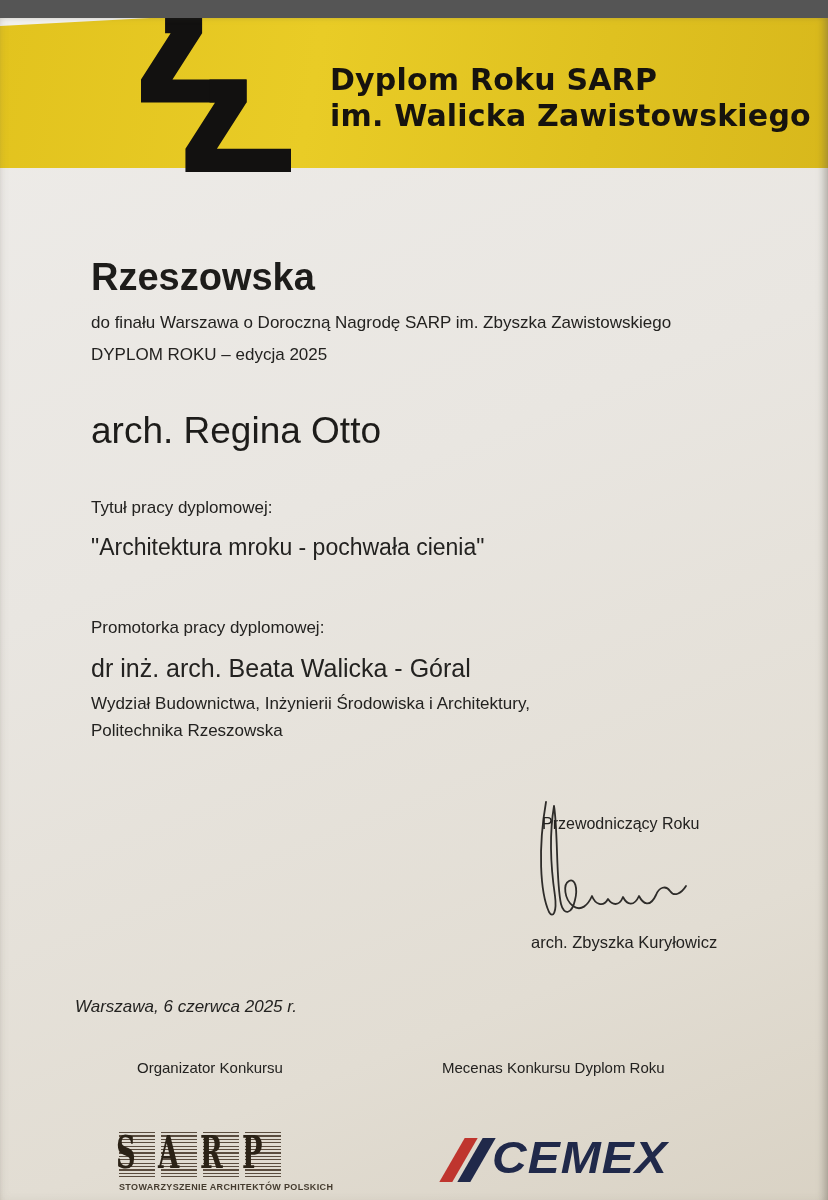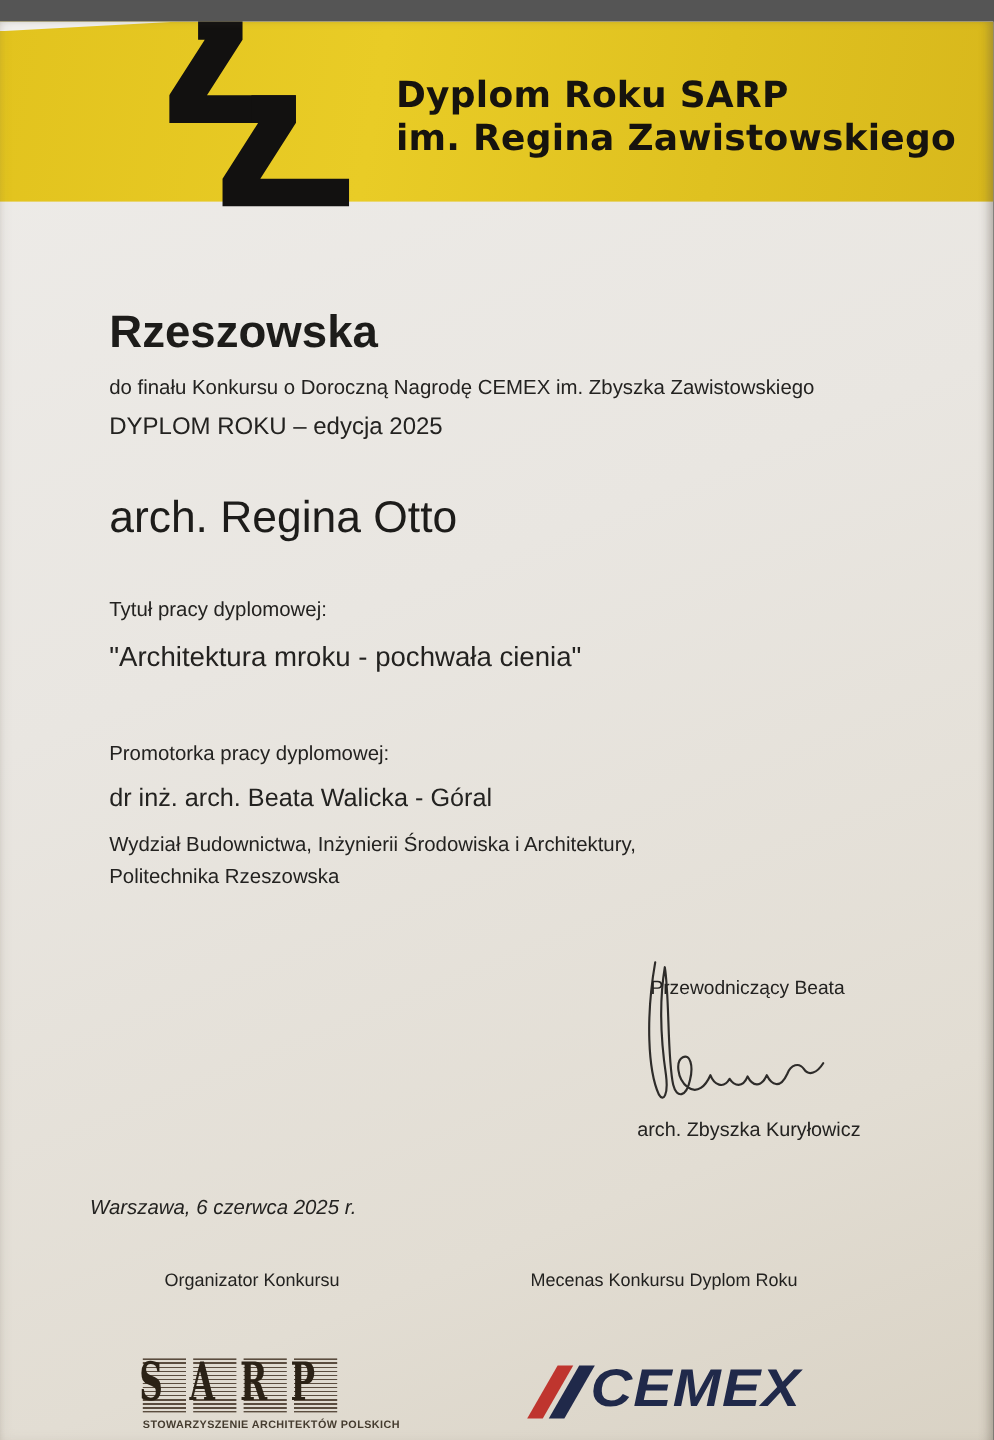--- a/index.html
+++ b/index.html
@@ -104,7 +104,7 @@
 
   <div class="band-title">
     <div>Dyplom Roku SARP</div>
-    <div>im. Regina Zawistowskiego</div>
+    <div>im. Walicka Zawistowskiego</div>
   </div>
 
   <div class="abs h-nomination">Rzeszowska</div>

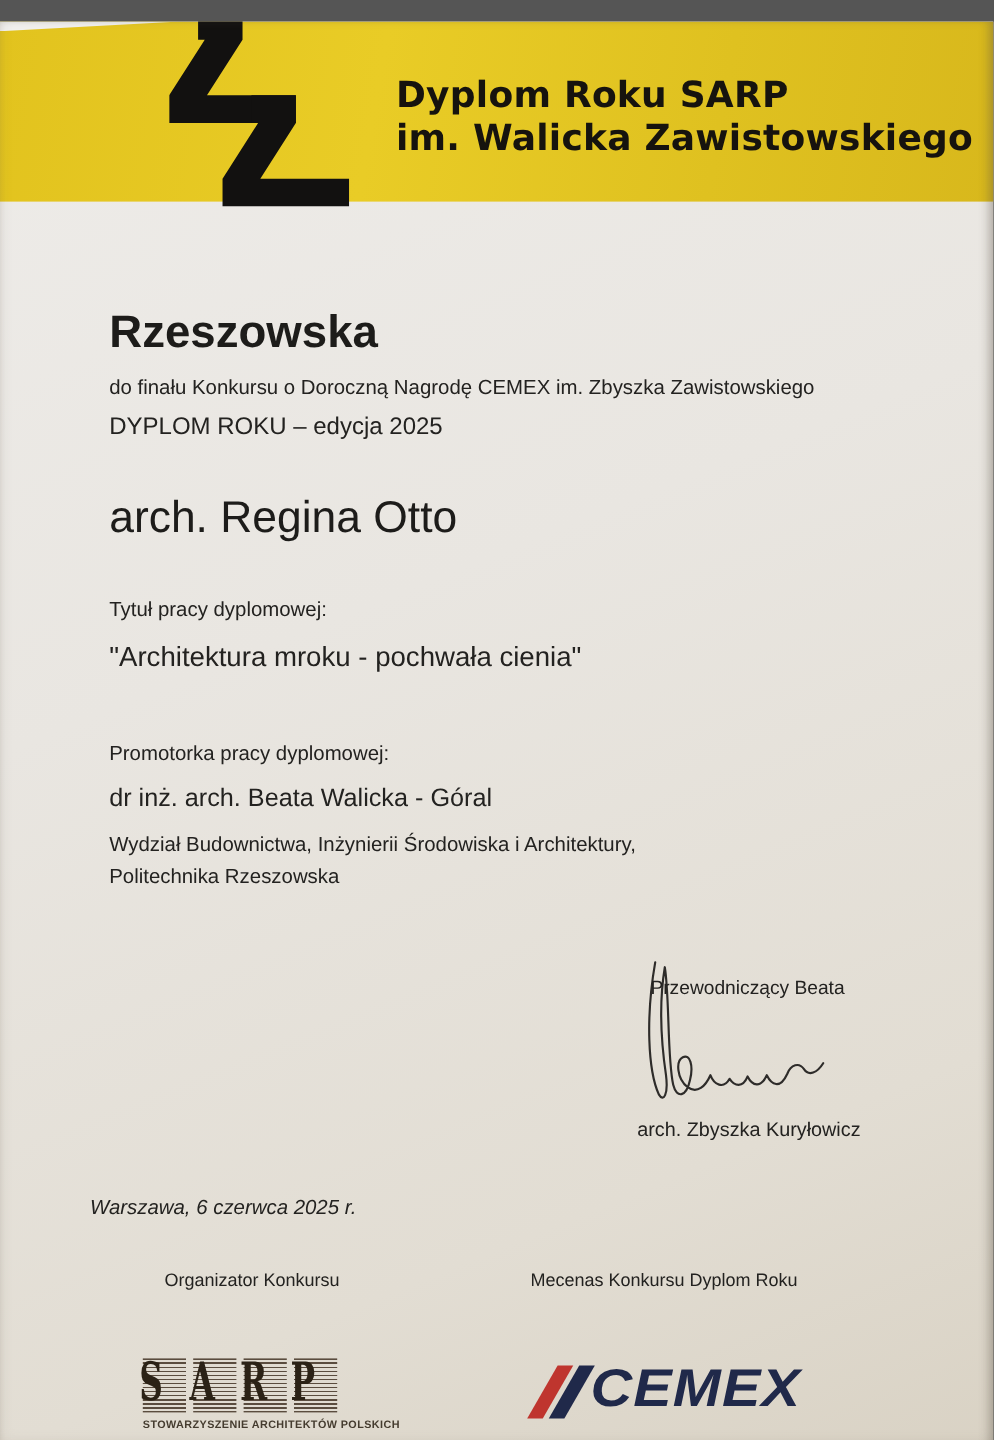--- a/index.html
+++ b/index.html
@@ -108,7 +108,7 @@
   </div>
 
   <div class="abs h-nomination">Rzeszowska</div>
-  <div class="abs intro">do finału Konkursu o Doroczną Nagrodę CEMEX im. Zbyszka Zawistowskiego</div>
+  <div class="abs intro">do finału Warszawa o Doroczną Nagrodę SARP im. Zbyszka Zawistowskiego</div>
   <div class="abs edition">DYPLOM ROKU – edycja 2025</div>
   <div class="abs laureate">arch. Regina Otto</div>
   <div class="abs thesis-label">Tytuł pracy dyplomowej:</div>

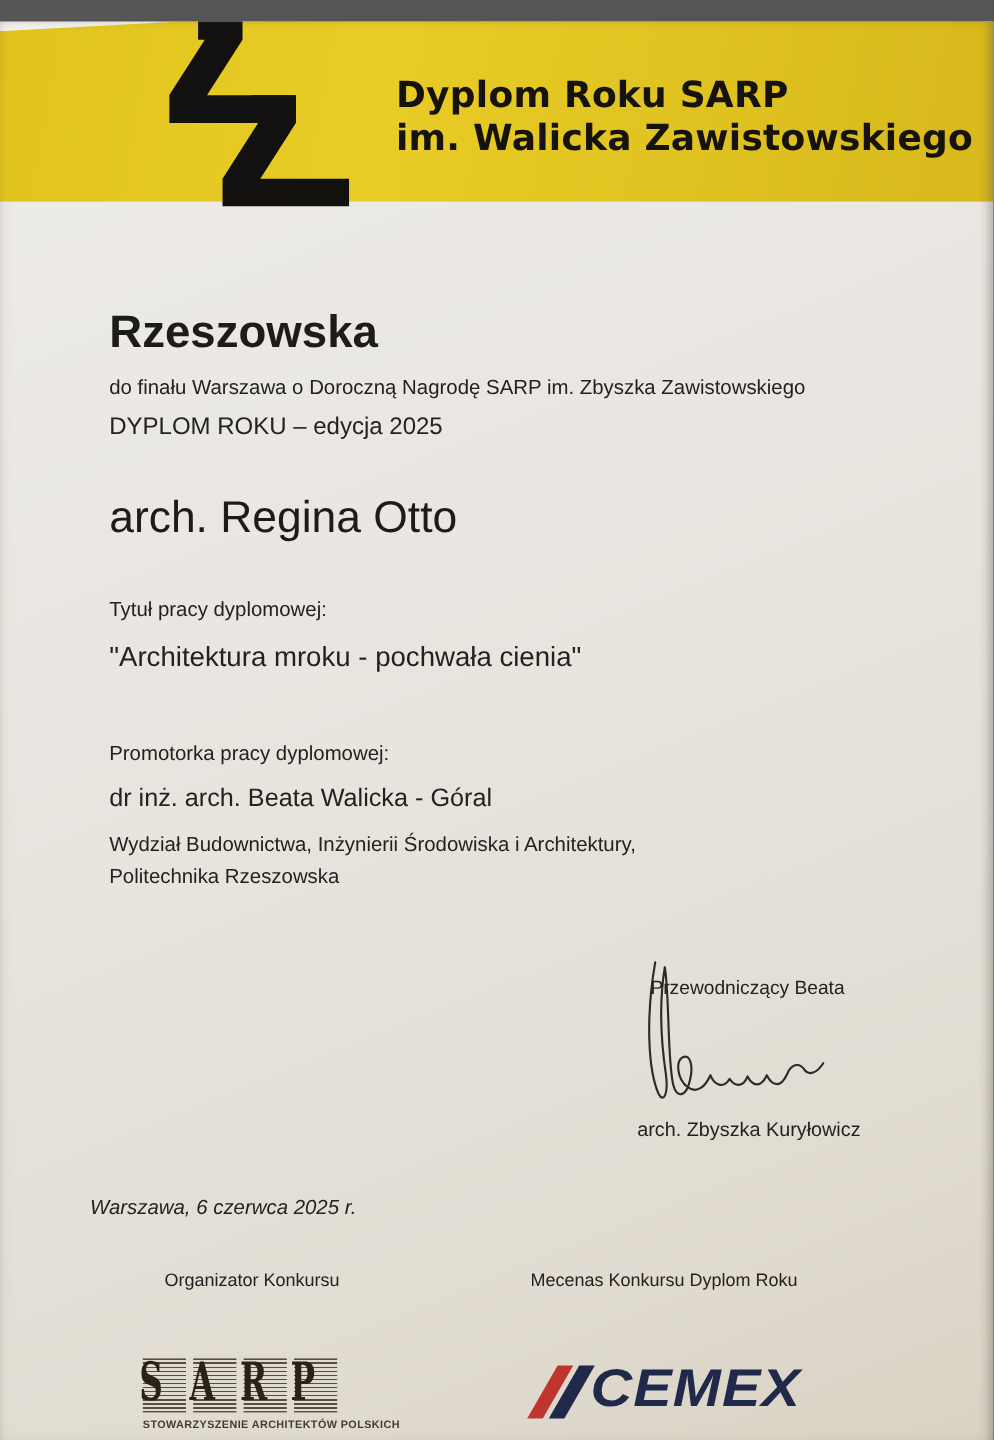--- a/index.html
+++ b/index.html
@@ -44,7 +44,7 @@
   .abs{position:absolute;z-index:5;}
   .h-nomination{left:91px;top:238px;font-size:38px;font-weight:700;color:#1d1c1a;}
   .intro{left:91px;top:295px;font-size:17px;}
-  .edition{left:91px;top:327px;font-size:20px;}
+  .edition{left:91px;top:327px;font-size:17px;}
   .laureate{left:91px;top:392px;font-size:37px;font-weight:400;color:#1d1c1a;}
   .thesis-label{left:91px;top:480px;font-size:17px;text-align:center;}
   .thesis-title{left:91px;top:516px;font-size:23px;}

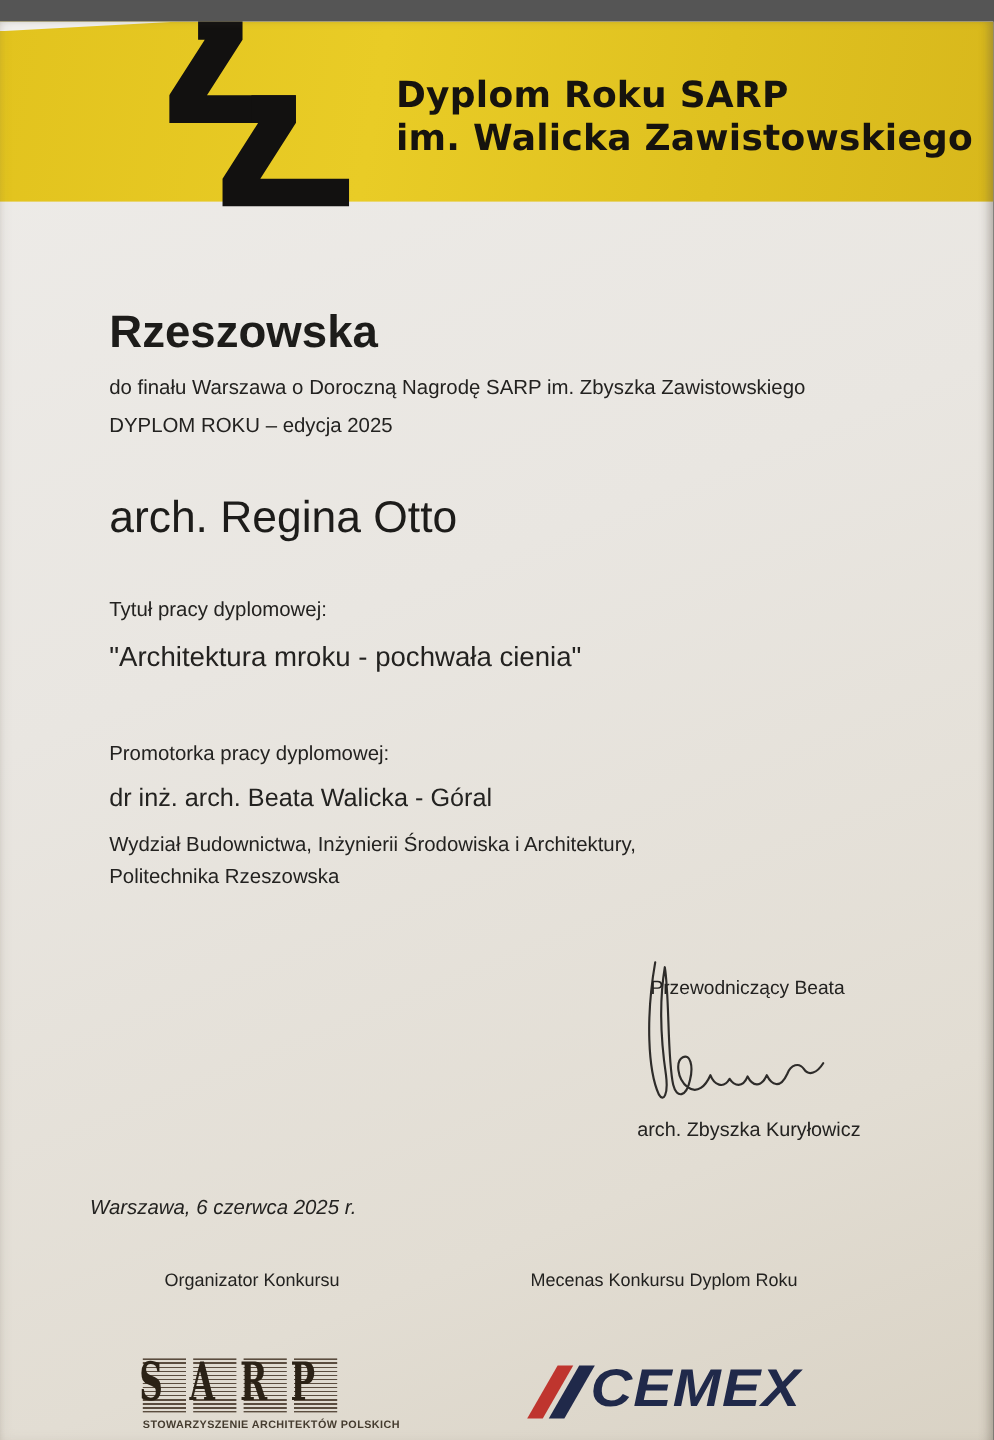--- a/index.html
+++ b/index.html
@@ -49,7 +49,7 @@
   .thesis-label{left:91px;top:480px;font-size:17px;text-align:center;}
   .thesis-title{left:91px;top:516px;font-size:23px;}
   .promoter-label{left:91px;top:600px;font-size:17px;}
-  .promoter-name{left:91px;top:636px;font-size:21px;}
+  .promoter-name{left:91px;top:636px;font-size:25px;}
   .promoter-faculty{left:91px;top:676px;font-size:17px;}
   .promoter-university{left:91px;top:703px;font-size:17px;}
   .jury-role{left:542px;top:797px;font-size:16px;z-index:6;}

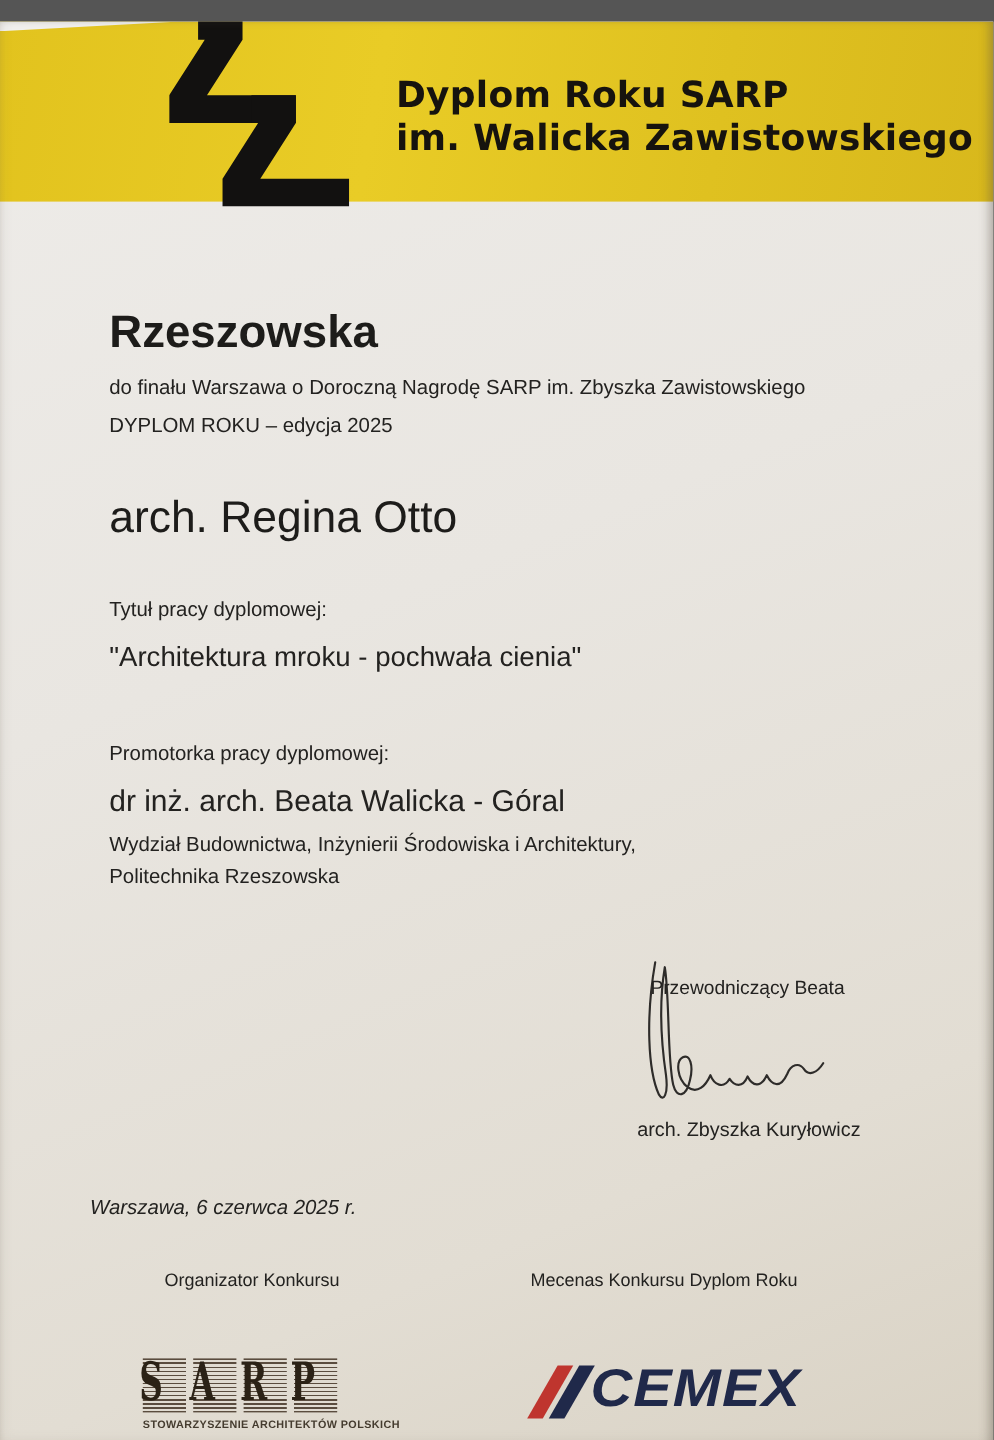--- a/index.html
+++ b/index.html
@@ -118,7 +118,7 @@
   <div class="abs promoter-faculty">Wydział Budownictwa, Inżynierii Środowiska i Architektury,</div>
   <div class="abs promoter-university">Politechnika Rzeszowska</div>
 
-  <div class="abs jury-role">Przewodniczący Beata</div>
+  <div class="abs jury-role">Przewodniczący Roku</div>
   <svg class="abs jury-signature" viewBox="0 0 195 140">
     <path fill="none" stroke="#2e2c2a" stroke-width="1.8" stroke-linecap="round" stroke-linejoin="round" d="M28,6 C20,52 22,96 31,116 C35,123 39,116 37,100
              C32,66 32,34 36,10 C40,34 38,86 43,108

